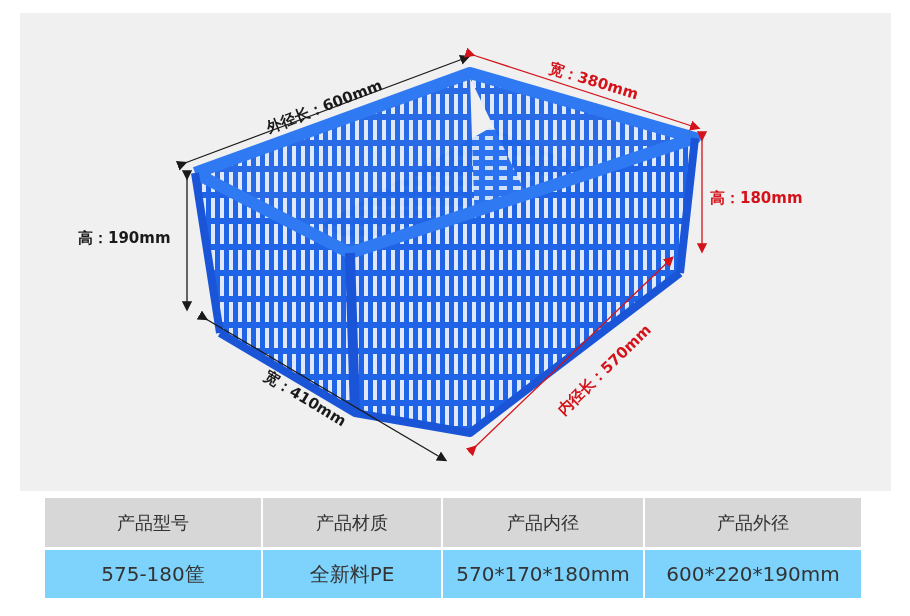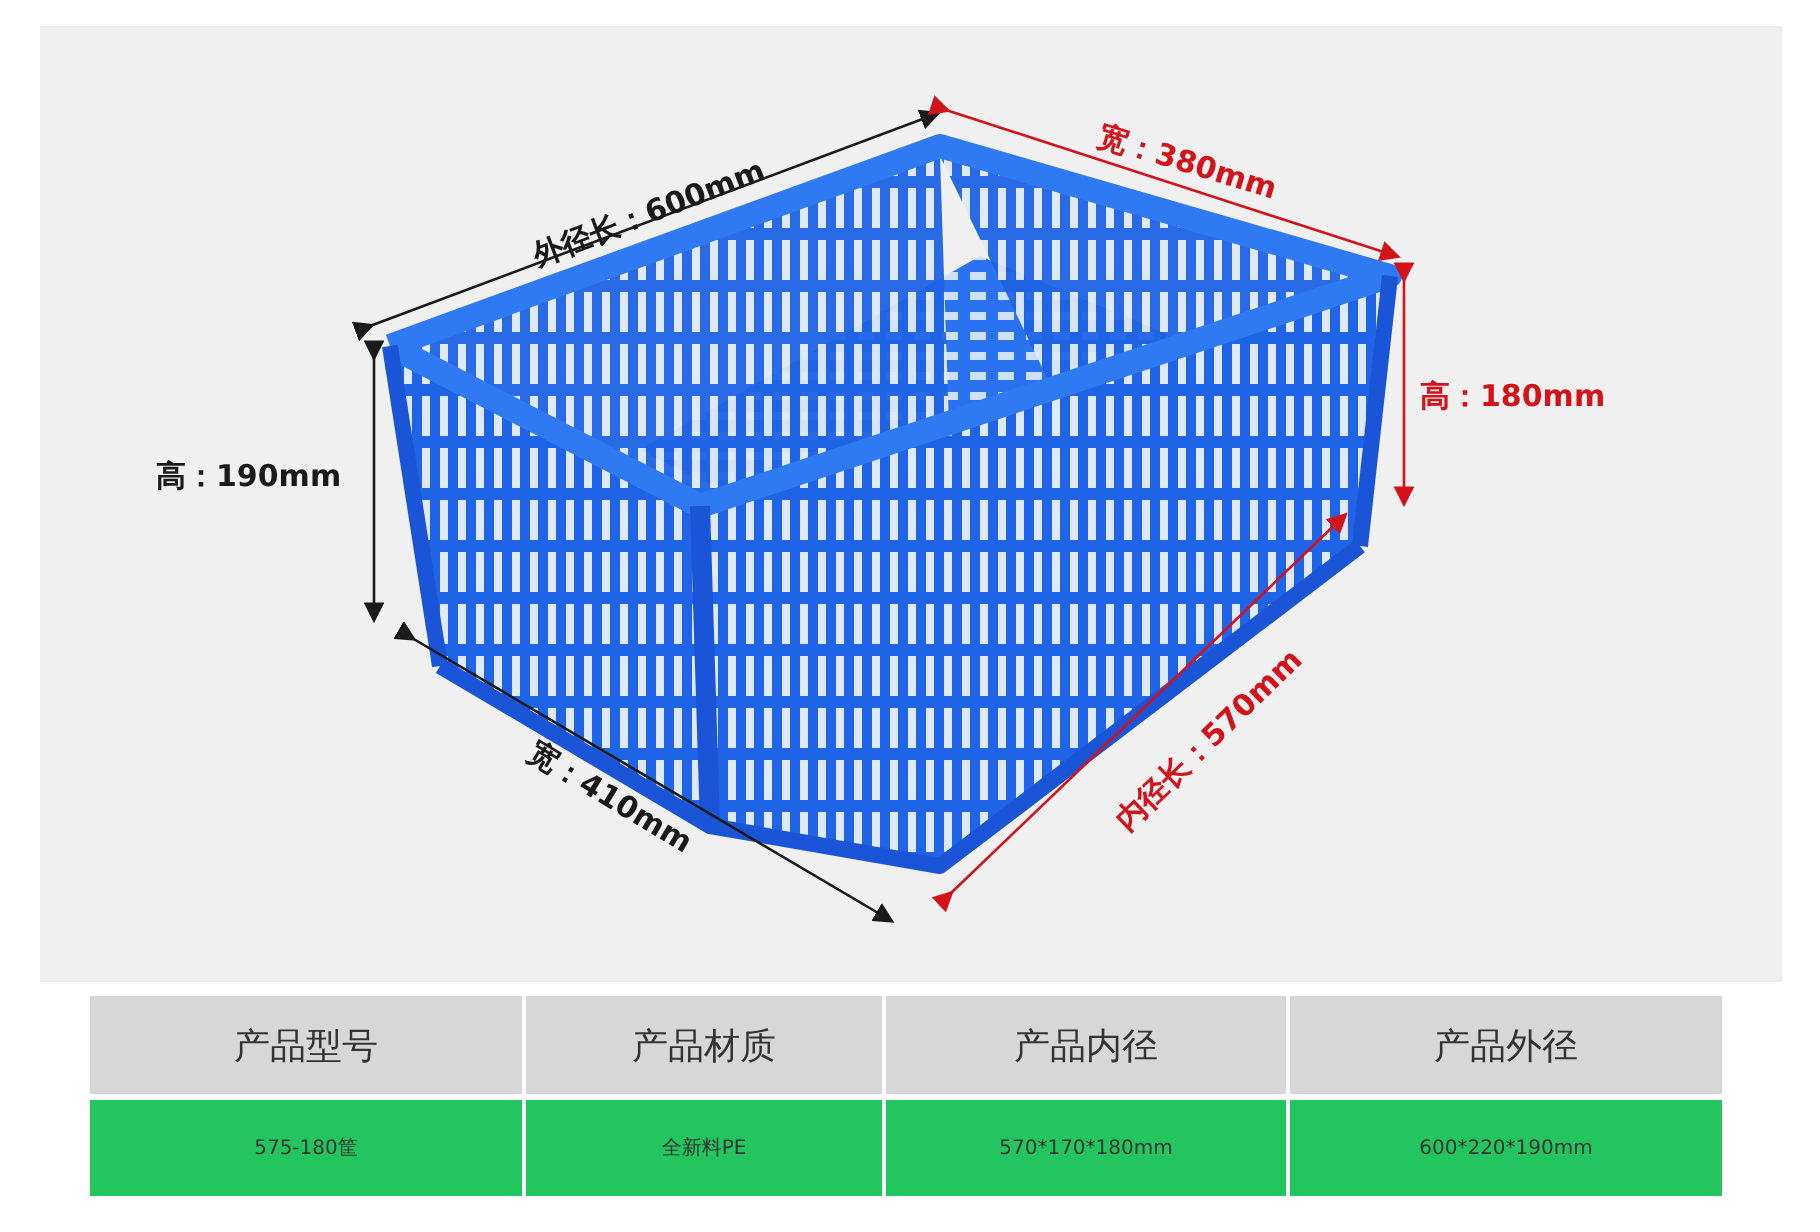--- a/index.html
+++ b/index.html
@@ -13,7 +13,7 @@
   .row{display:flex;}
   .cell{box-sizing:border-box;display:flex;align-items:center;justify-content:center;color:#333;}
   .hdr .cell{background:#d7d7d7;height:49px;font-size:18px;color:#333;}
-  .body .cell{background:#22c55e;height:48px;font-size:10px;color:#333;margin-top:3px;}
+  .body .cell{background:#7dd3fc;height:48px;font-size:20px;color:#333;margin-top:3px;}
   .c0{width:216px;margin-right:2px;}
   .c1{width:178px;margin-right:2px;}
   .c2{width:200px;margin-right:2px;}

